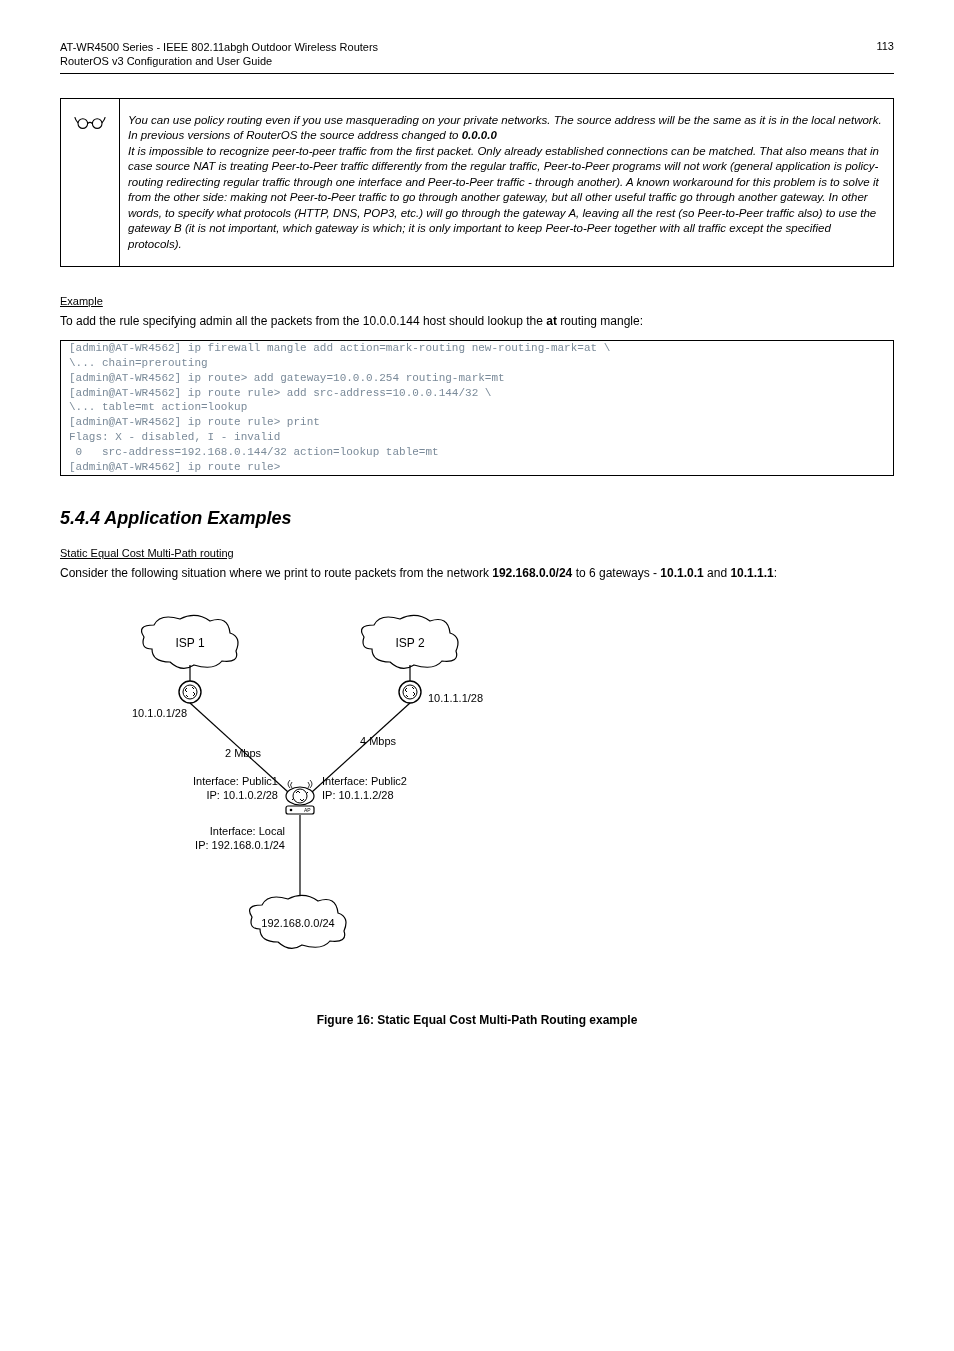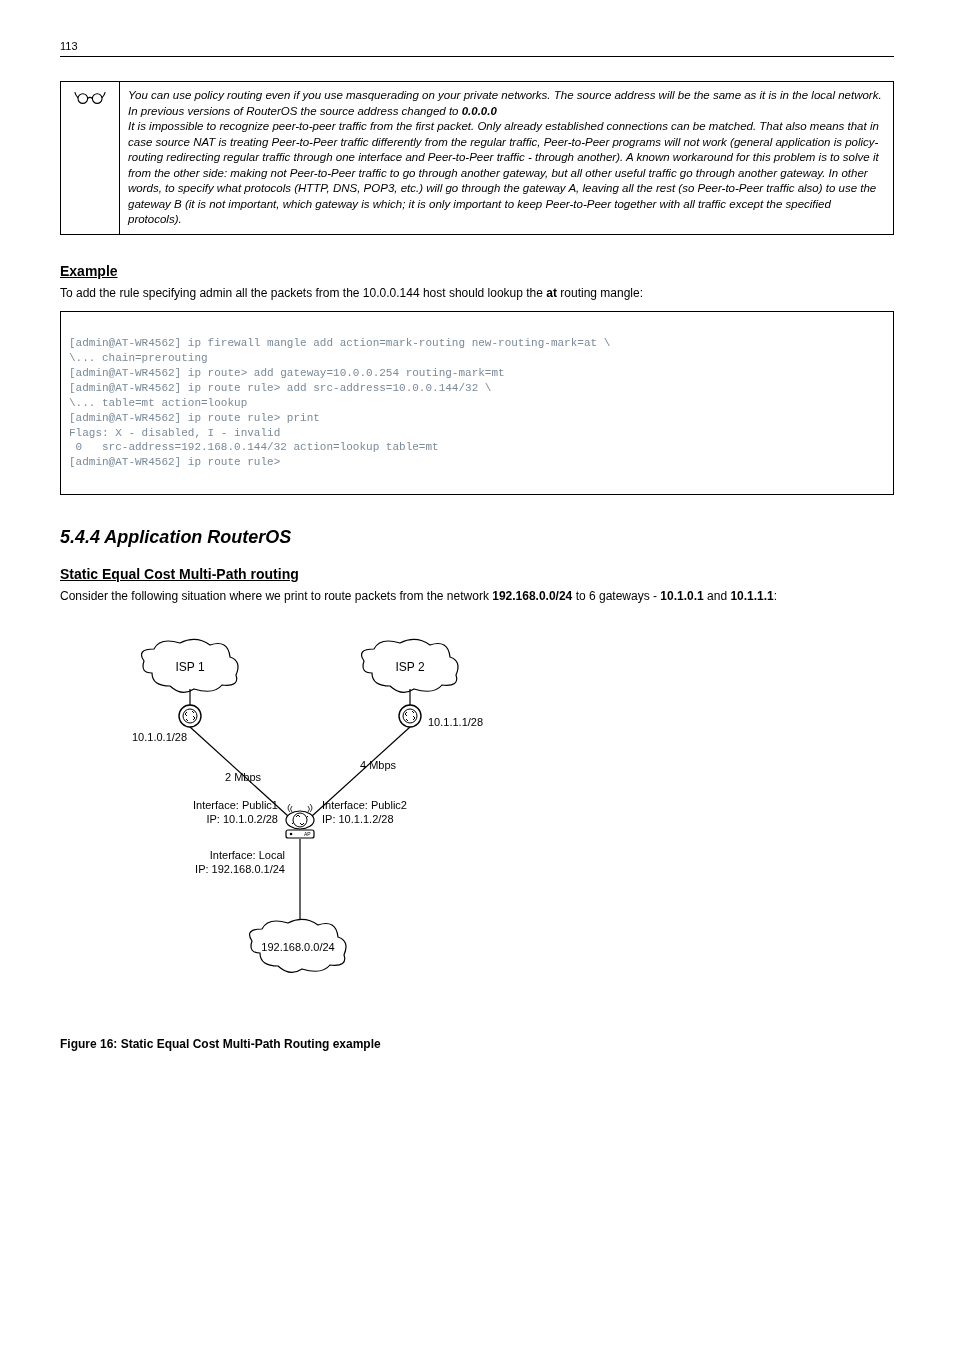--- a/index.html
+++ b/index.html
@@ -92,6 +92,10 @@
 <body>
 
 <div class="header-row">
+  <div class="header-left">
+    <span>AT-WR4500 Series - IEEE 802.11abgh Outdoor Wireless Routers</span><br>
+    <span>RouterOS v3 Configuration and User Guide</span>
+  </div>
   <div class="header-right">113</div>
 </div>
 <hr class="header-rule">

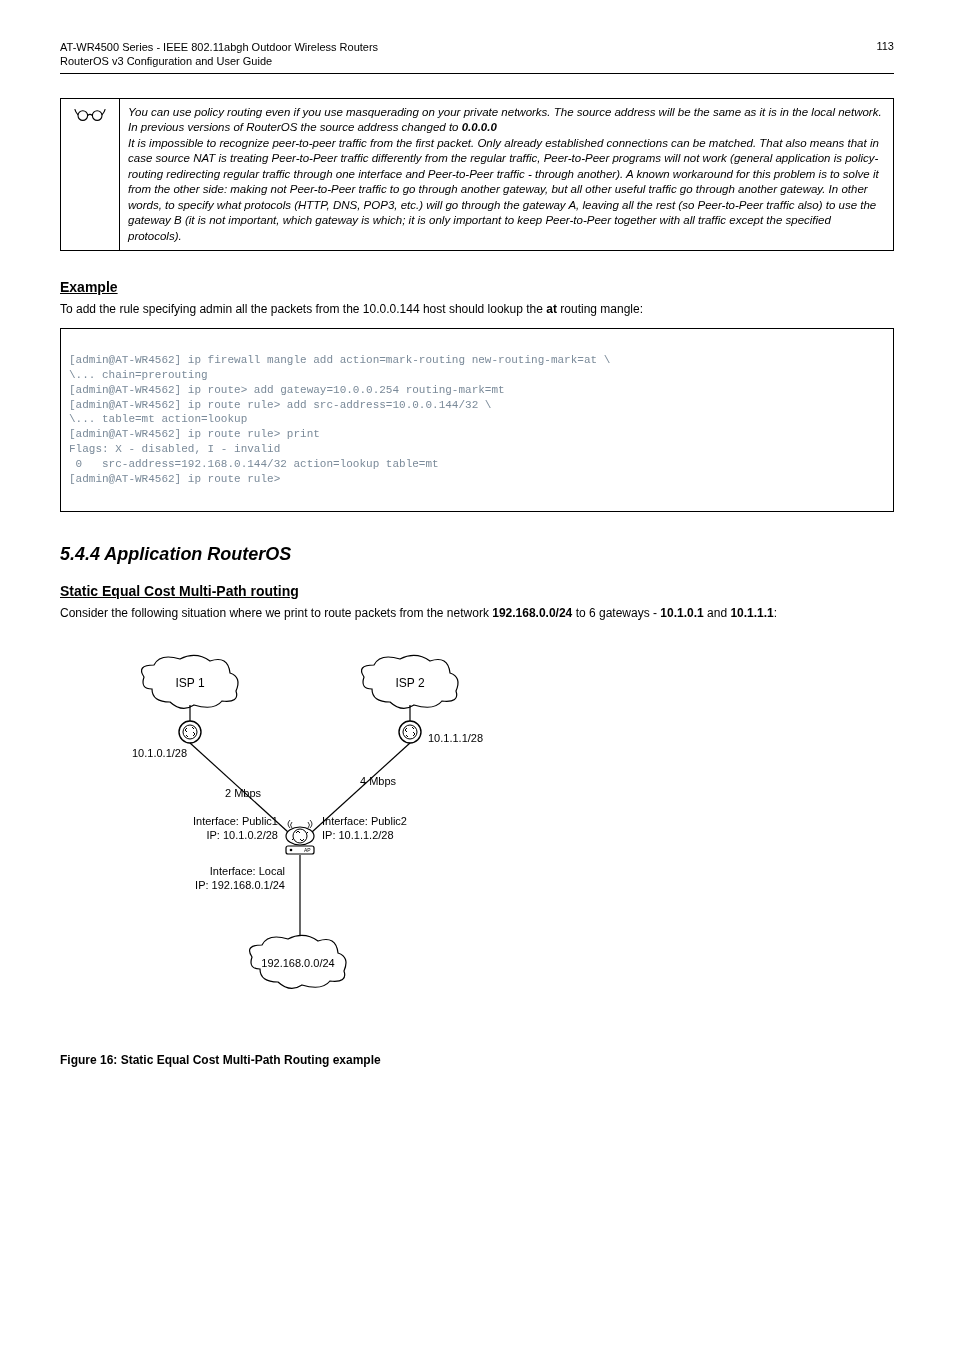--- a/index.html
+++ b/index.html
@@ -34,7 +34,7 @@
   }
   .note-table td {
     border: 1px solid #000;
-    padding: 6px 8px;
+    padding: 14px 8px;
     vertical-align: top;
     font-style: italic;
     font-size: 11.5px;

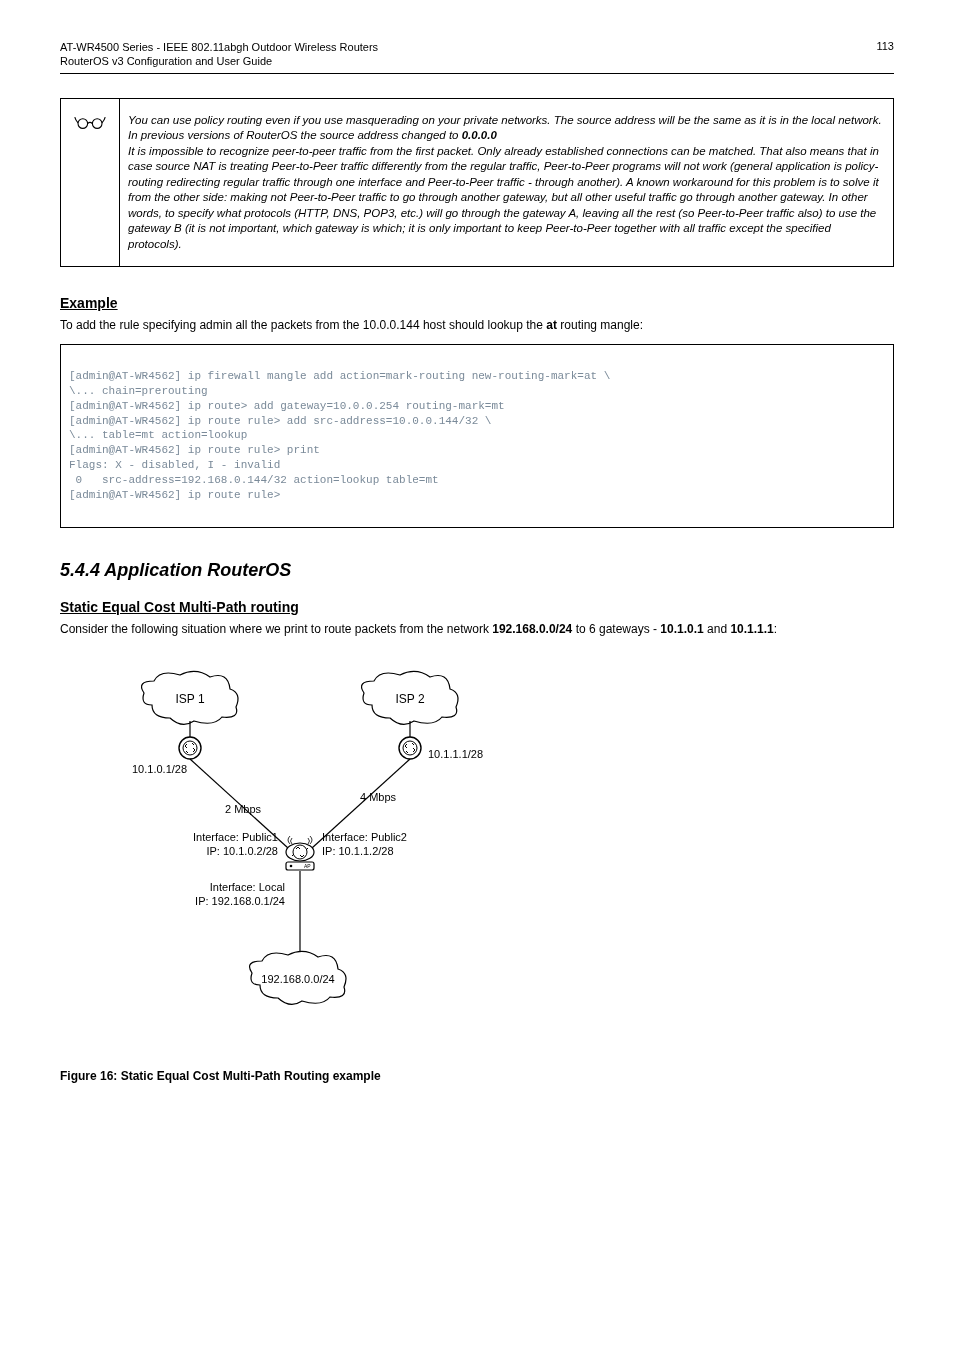--- a/index.html
+++ b/index.html
@@ -47,8 +47,8 @@
   }
   .glasses-icon svg { width: 32px; height: 18px; }
   h2.section-heading {
-    font-size: 14px;
-    font-weight: bold;
+    font-size: 11px;
+    font-weight: normal;
     text-decoration: underline;
     margin: 18px 0 6px 0;
   }

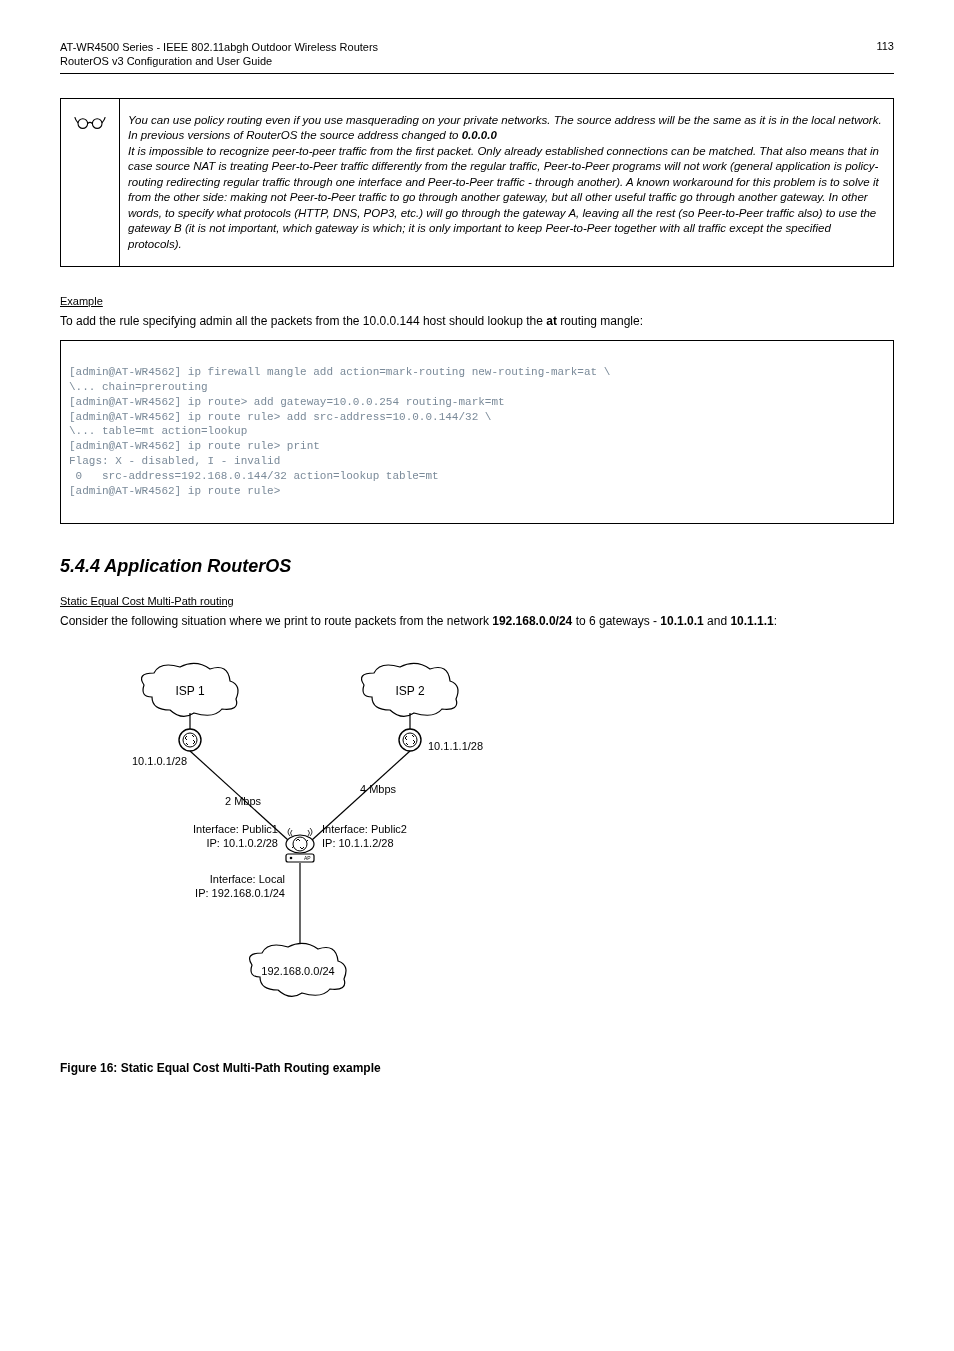--- a/index.html
+++ b/index.html
@@ -60,7 +60,7 @@
   }
   .code-box {
     border: 1px solid #000;
-    padding: 24px 8px;
+    padding: 0 8px;
     font-family: "Courier New", monospace;
     font-size: 11px;
     color: #7a8a99;

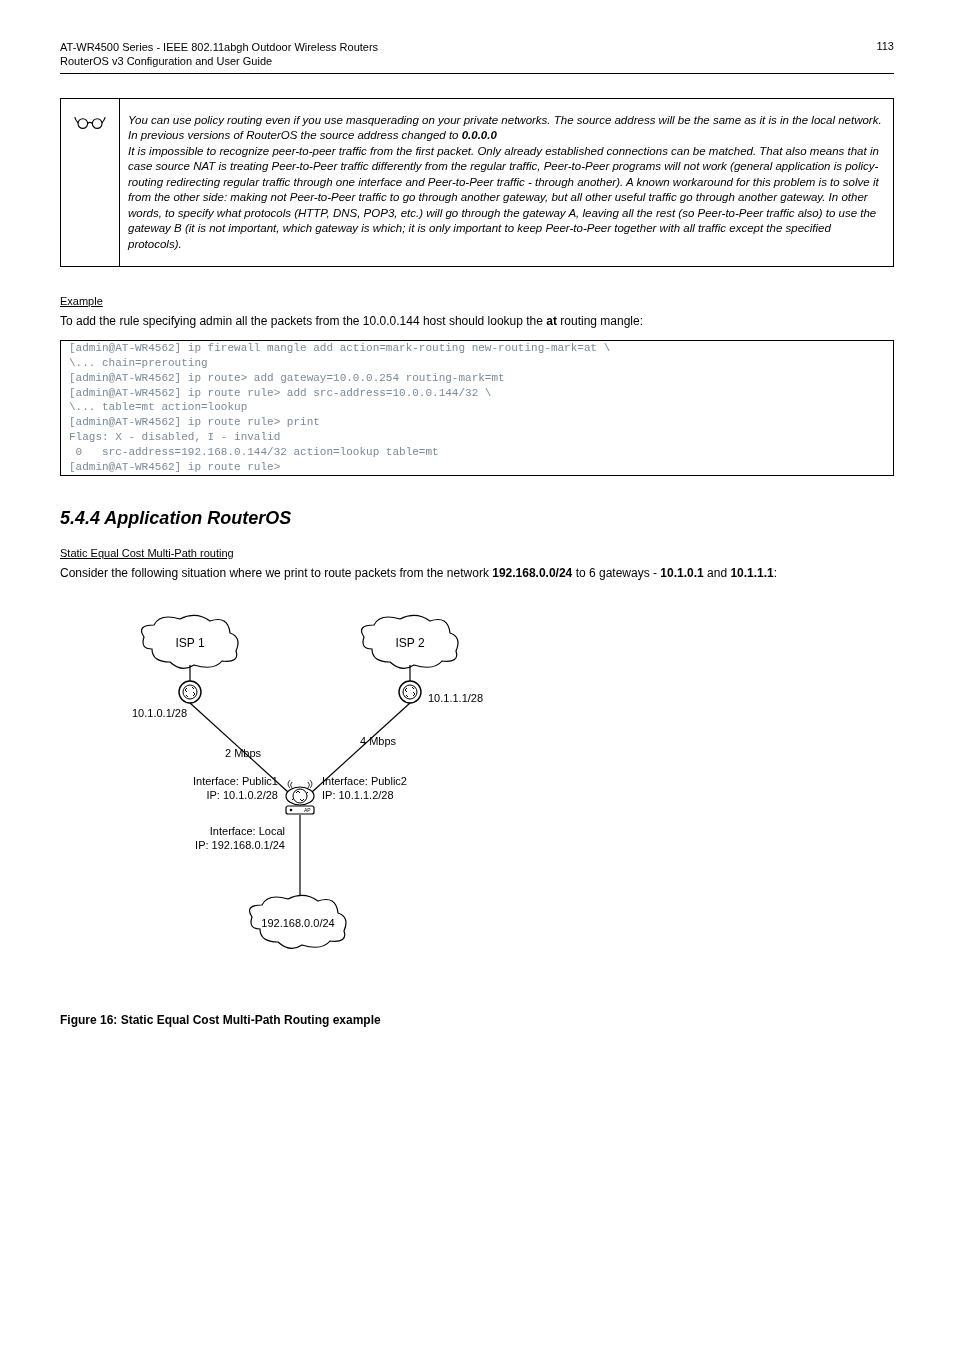--- a/index.html
+++ b/index.html
@@ -136,7 +136,7 @@
  0   src-address=192.168.0.144/32 action=lookup table=mt
 [admin@AT-WR4562] ip route rule&gt;</div>
 
-<h1 class="subsection">5.4.4  Application RouterOS</h1>
+<h1 class="subsection">5.4.4  Application Examples</h1>
 
 <h2 class="section-heading">Static Equal Cost Multi-Path routing</h2>
 <p class="body">

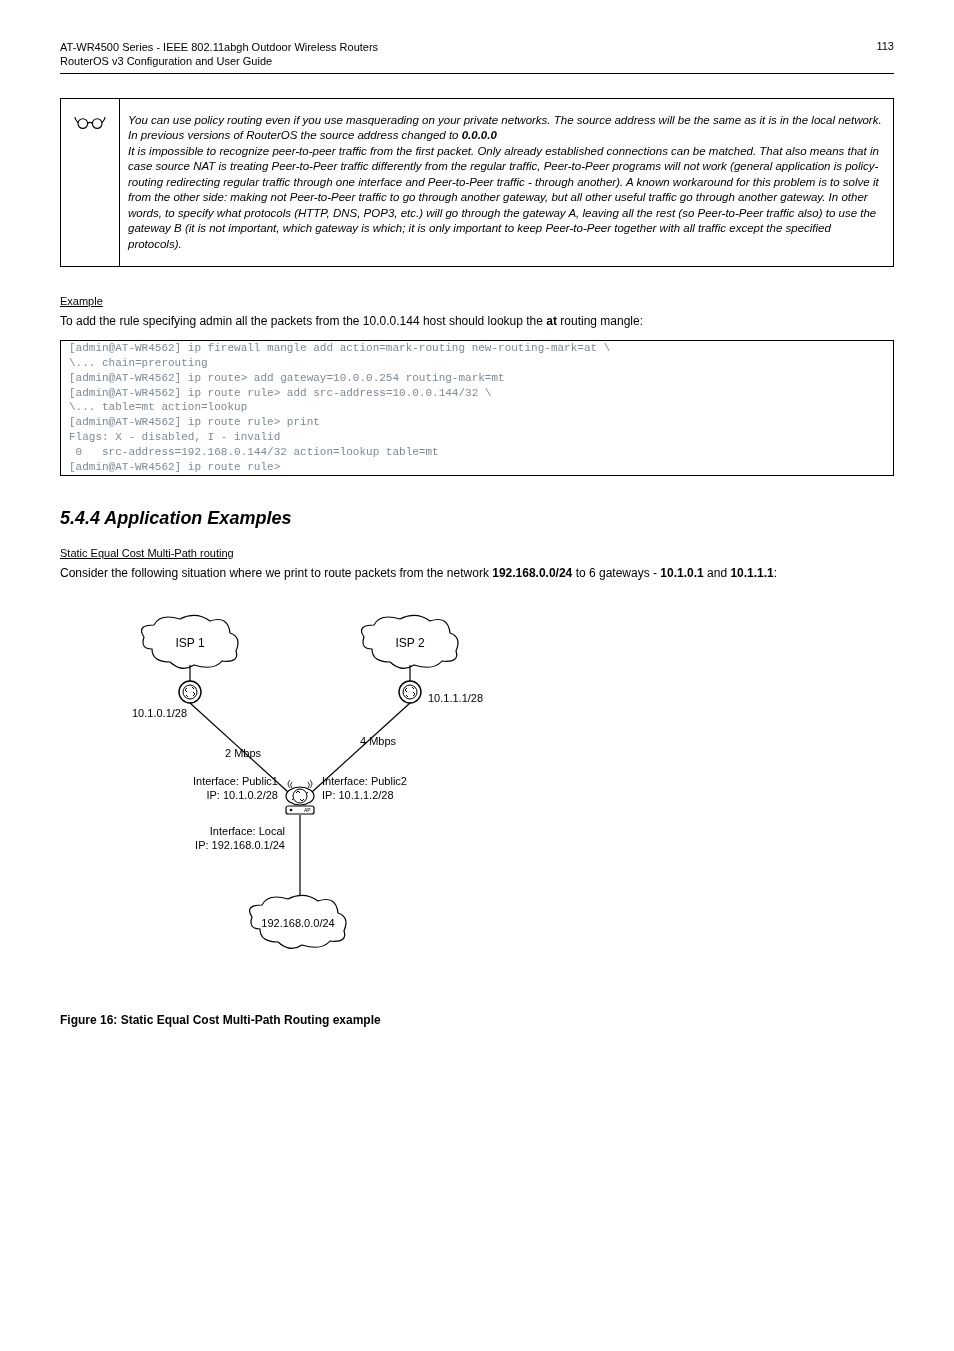--- a/index.html
+++ b/index.html
@@ -81,7 +81,7 @@
     margin: 16px 0 10px 0;
   }
   .diagram-caption {
-    text-align: left;
+    text-align: center;
     font-weight: bold;
     font-size: 12px;
     margin-top: 16px;

